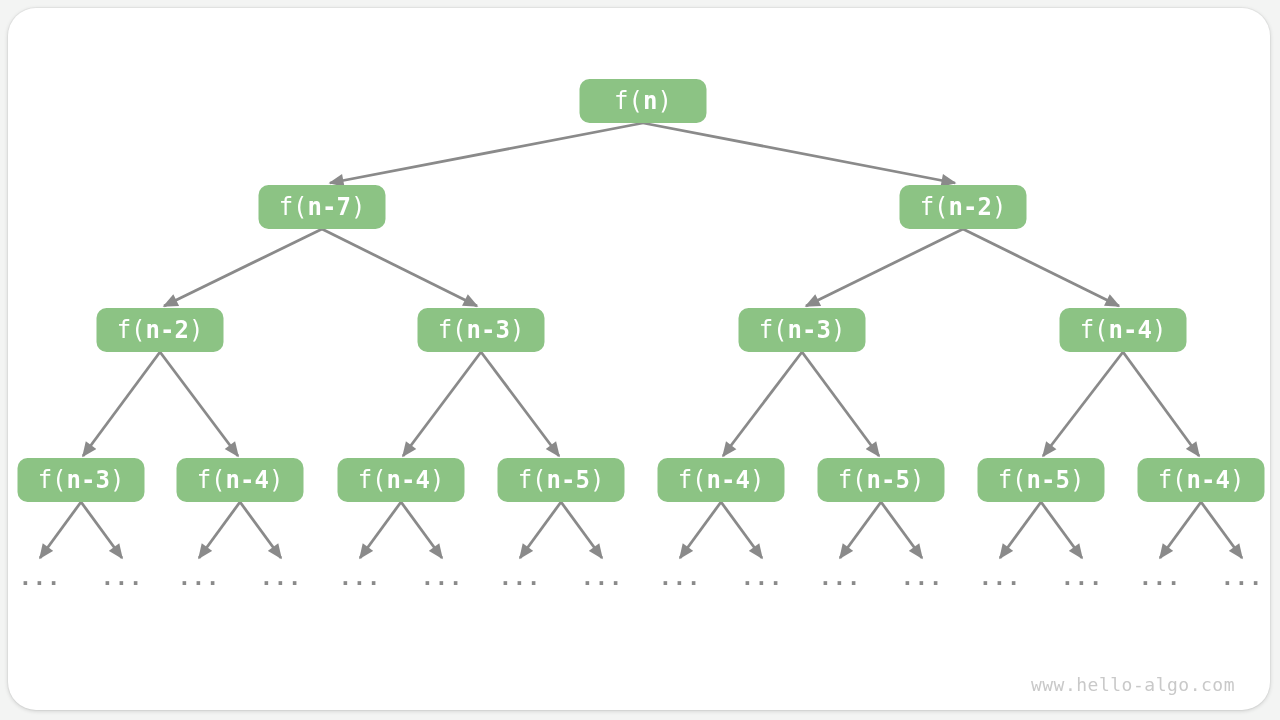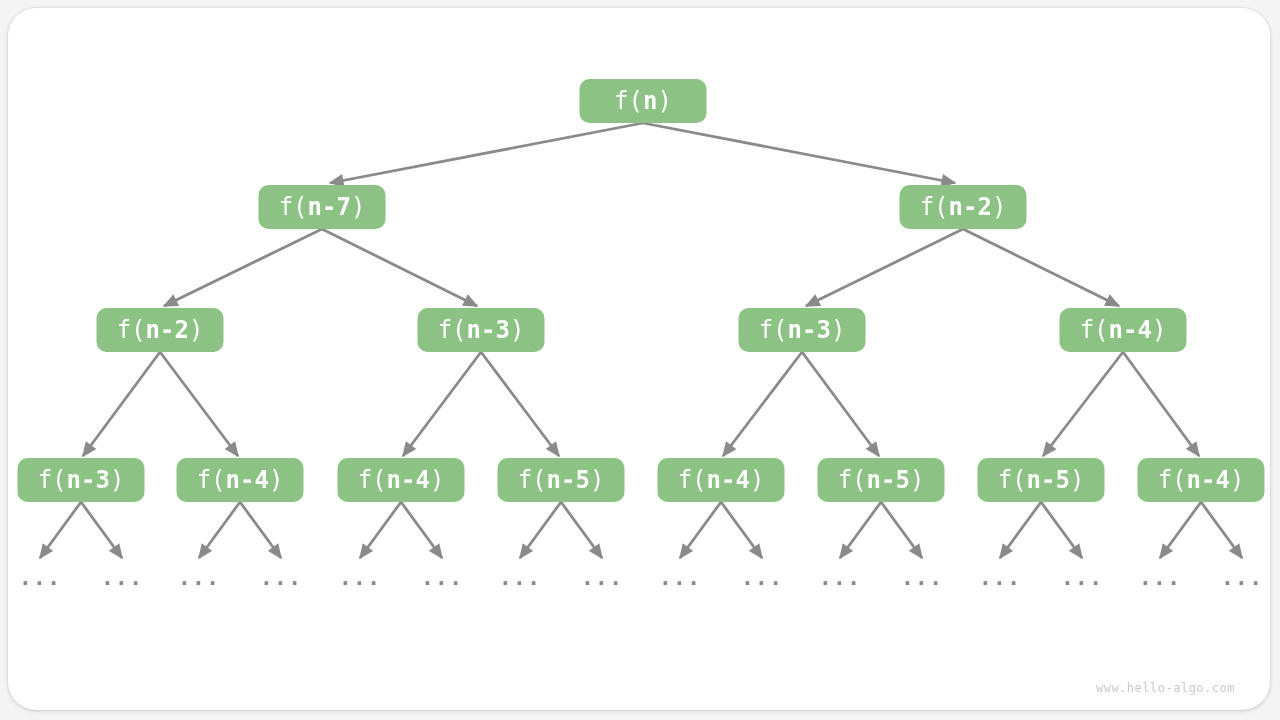--- a/index.html
+++ b/index.html
@@ -39,7 +39,7 @@
   }
   .watermark{
     position:absolute;right:45px;bottom:25px;
-    font-size:12px;color:var(--watermark);letter-spacing:.5px;
+    font-size:18px;color:var(--watermark);letter-spacing:.5px;
   }
   svg line{stroke:var(--arrow);stroke-width:2.8}
 </style>

